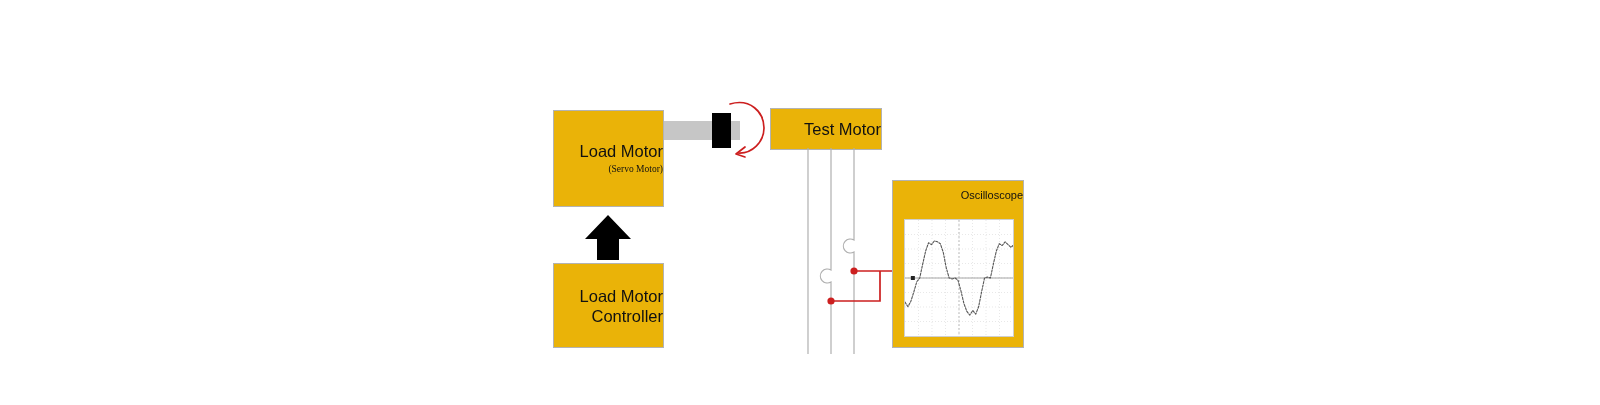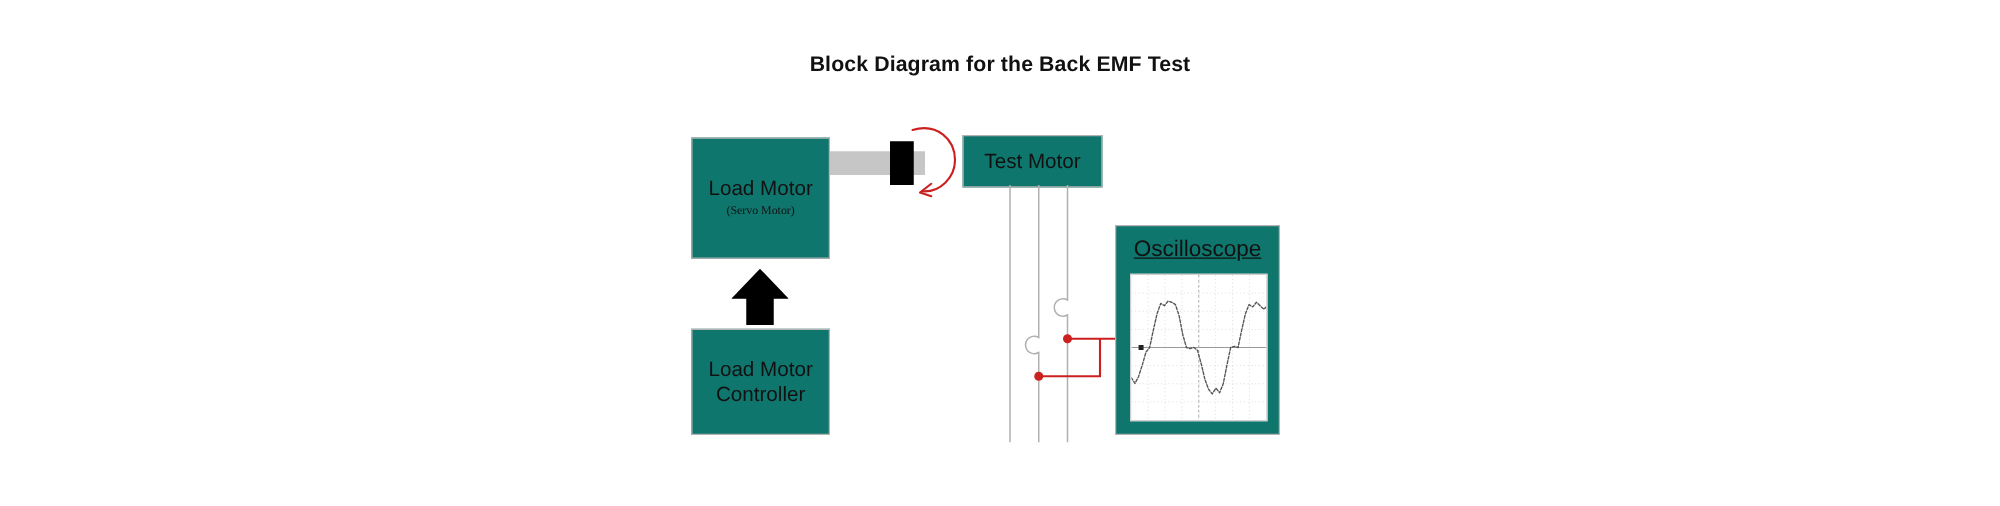--- a/index.html
+++ b/index.html
@@ -96,7 +96,6 @@
 
 <div id="stage">
 
-  <div class="abs" id="title">Block Diagram for the Back EMF Test</div>
 
   <div class="abs" id="shaft"></div>
 

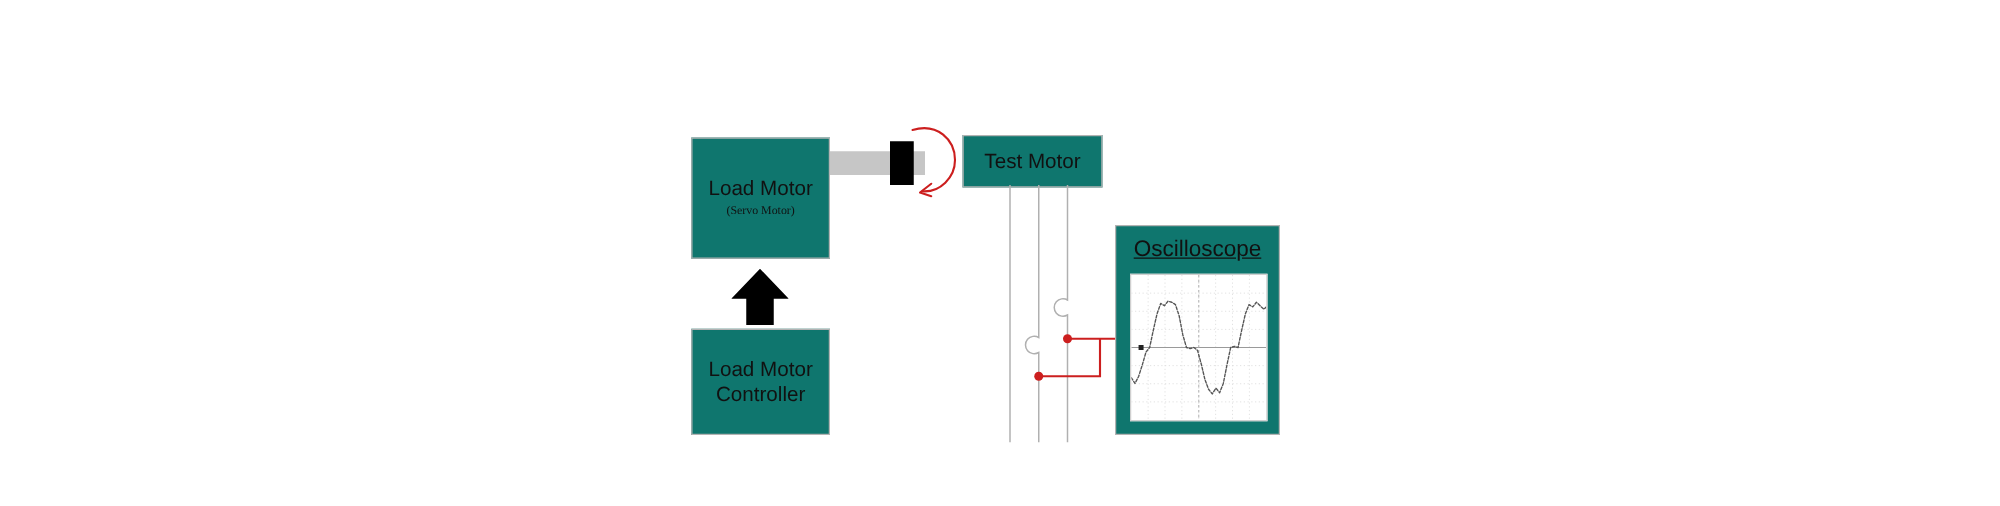--- a/index.html
+++ b/index.html
@@ -28,9 +28,9 @@
   .block{
     box-sizing:border-box;
     border:1px solid #b3b3b3;
-    background:#0f766e;
+    background:#eab308;
     display:flex;
-    align-items:center;
+    align-items:flex-end;
     justify-content:center;
     flex-direction:column;
     color:#111111;

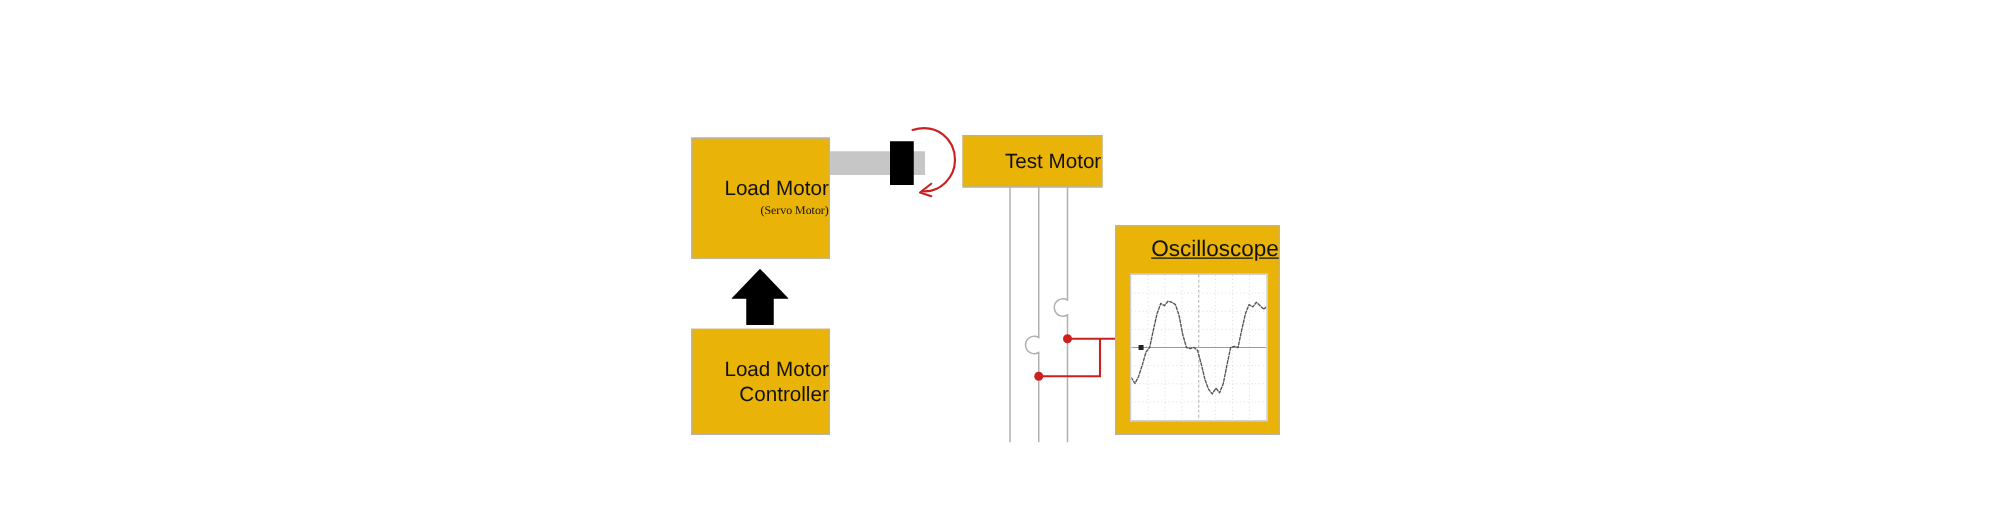--- a/index.html
+++ b/index.html
@@ -54,8 +54,8 @@
     justify-content:flex-start;
   }
   #scope-label{
-    font-size:18px;color:#111111;
-    margin-top:8px;margin-bottom:6px;text-decoration:underline;
+    font-size:11px;color:#111111;
+    margin-top:8px;margin-bottom:6px;
   }
 
   

